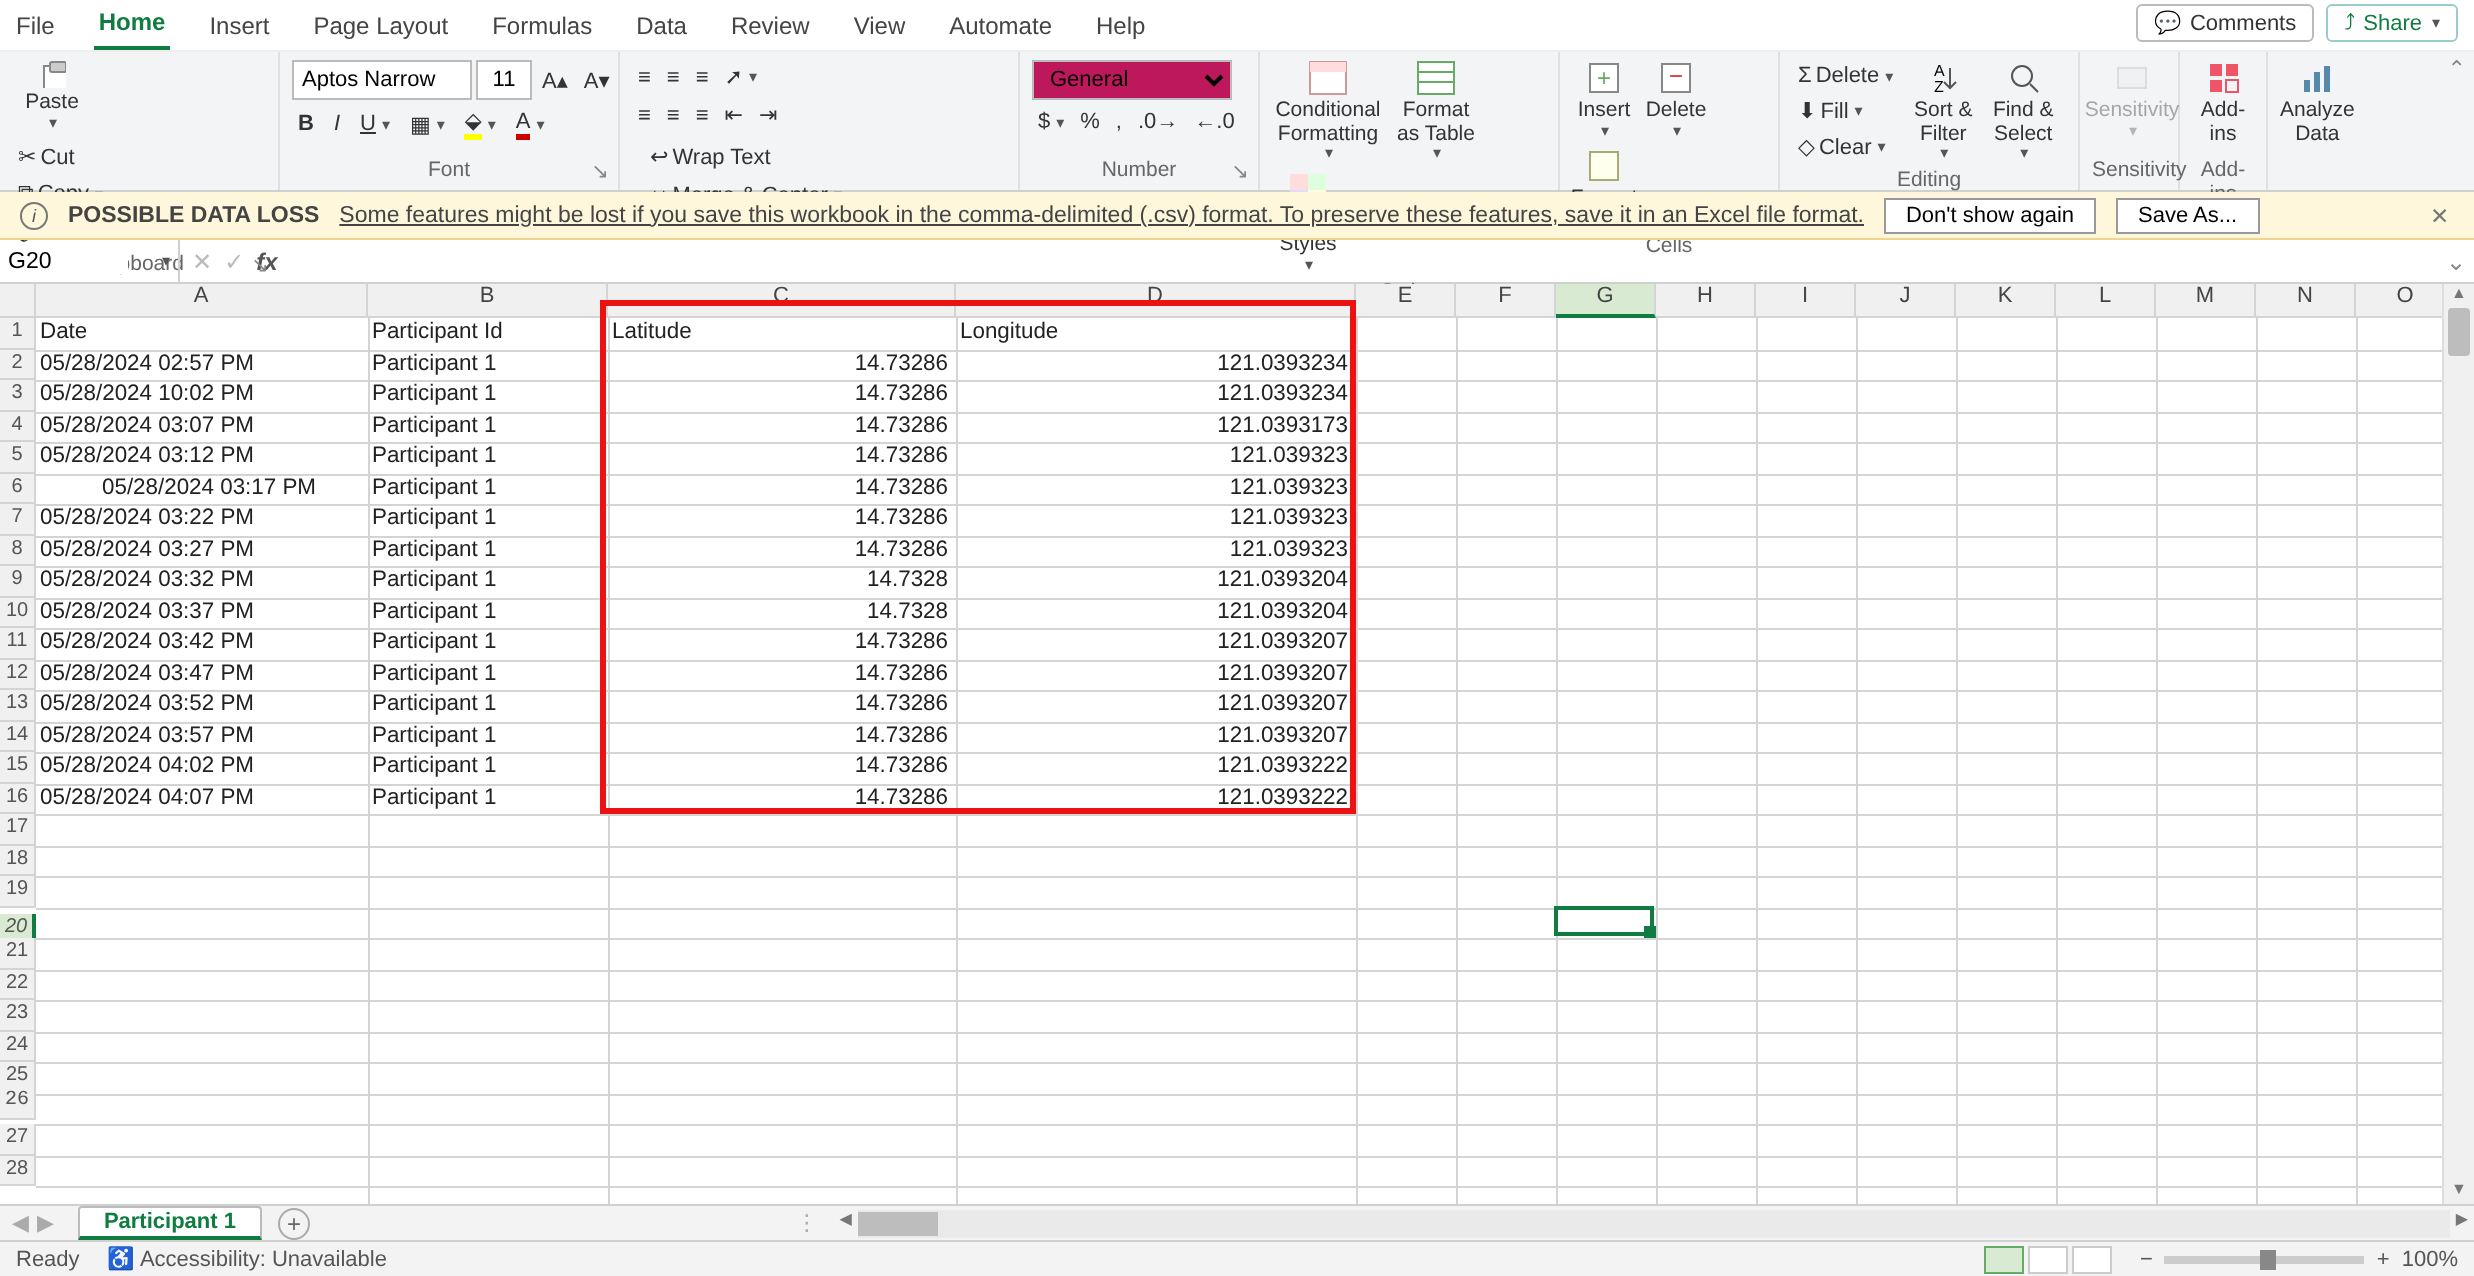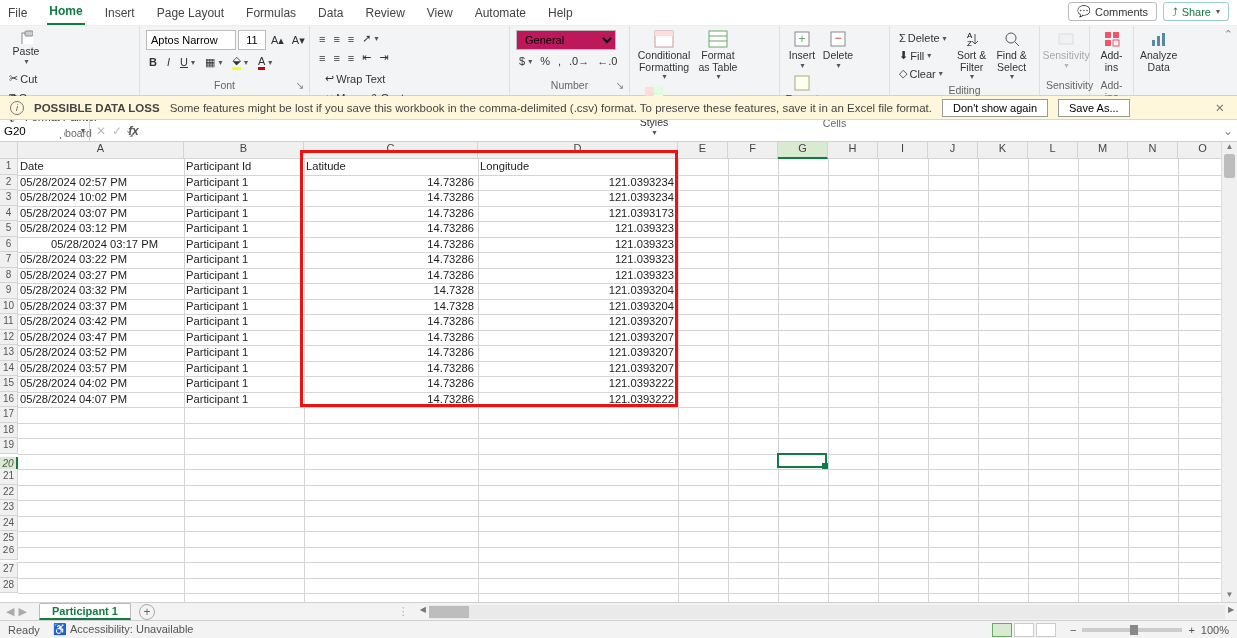--- a/index.html
+++ b/index.html
@@ -35,7 +35,7 @@
     
     .msgbar{height:24px;background:var(--msgbar);border-bottom:1px solid var(--msgborder);display:flex;align-items:center;padding:0 10px;font-size:11.5px;color:#444;gap:10px;position:relative;}
     .msgbar .icon{width:14px;height:14px;border:1px solid #777;border-radius:50%;display:flex;align-items:center;justify-content:center;font-size:9px;font-style:italic;color:#555;flex:none;}
-    .msgbar .link{color:#444;cursor:pointer;}
+    .msgbar .link{text-decoration:underline;color:#444;cursor:pointer;}
     .msgbar .btn{border:1px solid #999;background:#fff;padding:2px 10px;font-size:11px;cursor:pointer;}
     .msgbar .close{position:absolute;right:8px;top:5px;width:14px;height:14px;cursor:pointer;color:#777;}
     

